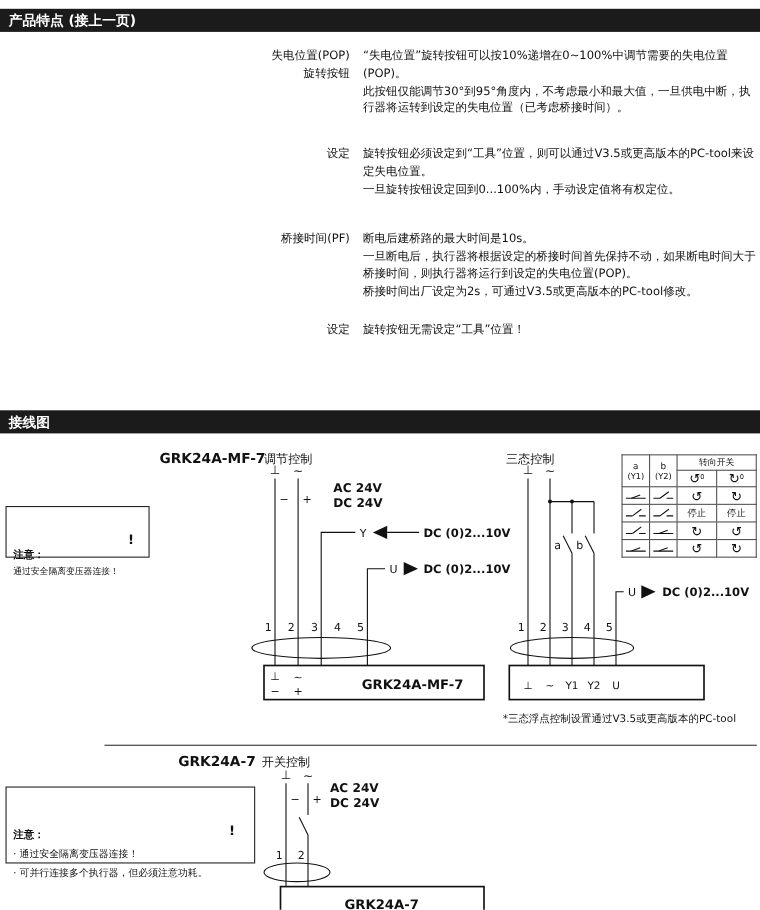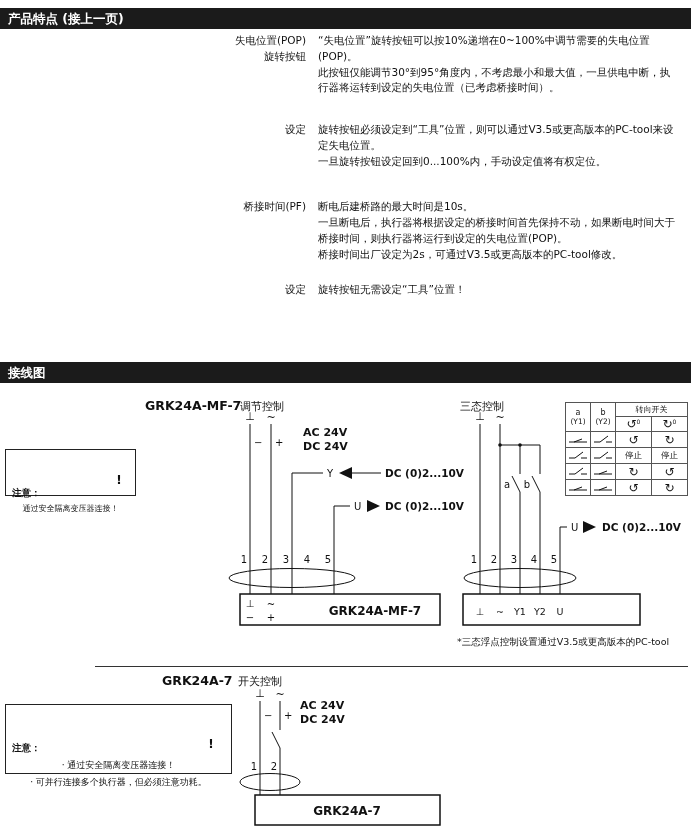--- a/index.html
+++ b/index.html
@@ -16,7 +16,7 @@
   }
   #bar1 { margin-top:8px; }
 
-  .features { padding-top:4px; }
+  .features { padding-top:15px;margin-left:12px; }
   .feature-row { display:flex; }
   .feature-row.m1 { margin-bottom:26px; }
   .feature-row.m2 { margin-bottom:30px; }

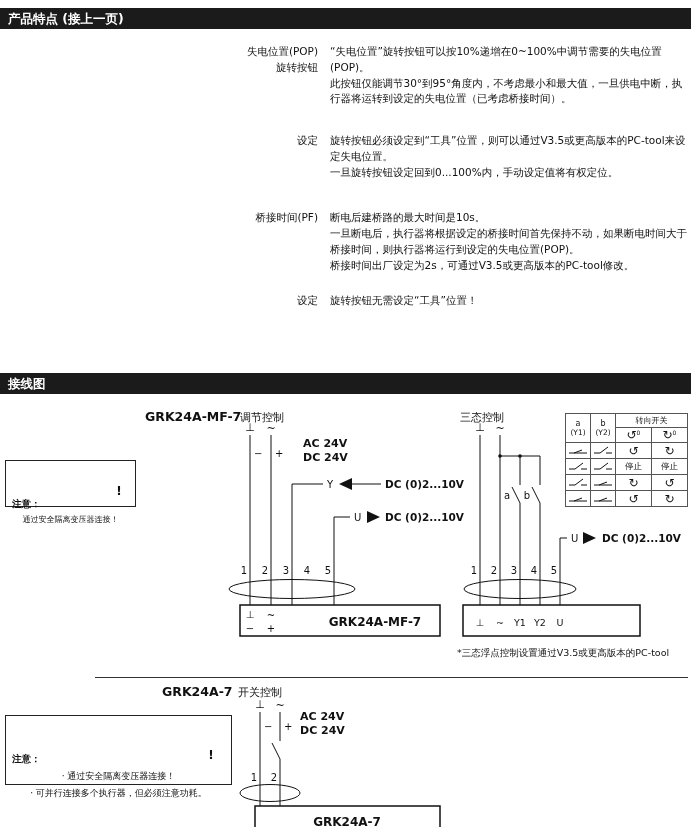--- a/index.html
+++ b/index.html
@@ -47,7 +47,7 @@
   #note1 { left:5px; top:66px; width:131px; height:47px; }
   #note2 { left:5px; top:321px; width:227px; height:70px; }
   .note-title { font-size:9.5px; font-weight:bold;margin-top:32px; }
-  .note-line { font-size:8px; margin-top:3px; white-space:nowrap;text-align:center; }
+  .note-line { font-size:8px; margin-top:3px; white-space:nowrap; }
   #note2 .note-line { font-size:9px; margin-top:4px; }
   .warn { position:absolute; }
   #note1 .warn { right:4px; top:17px; }

